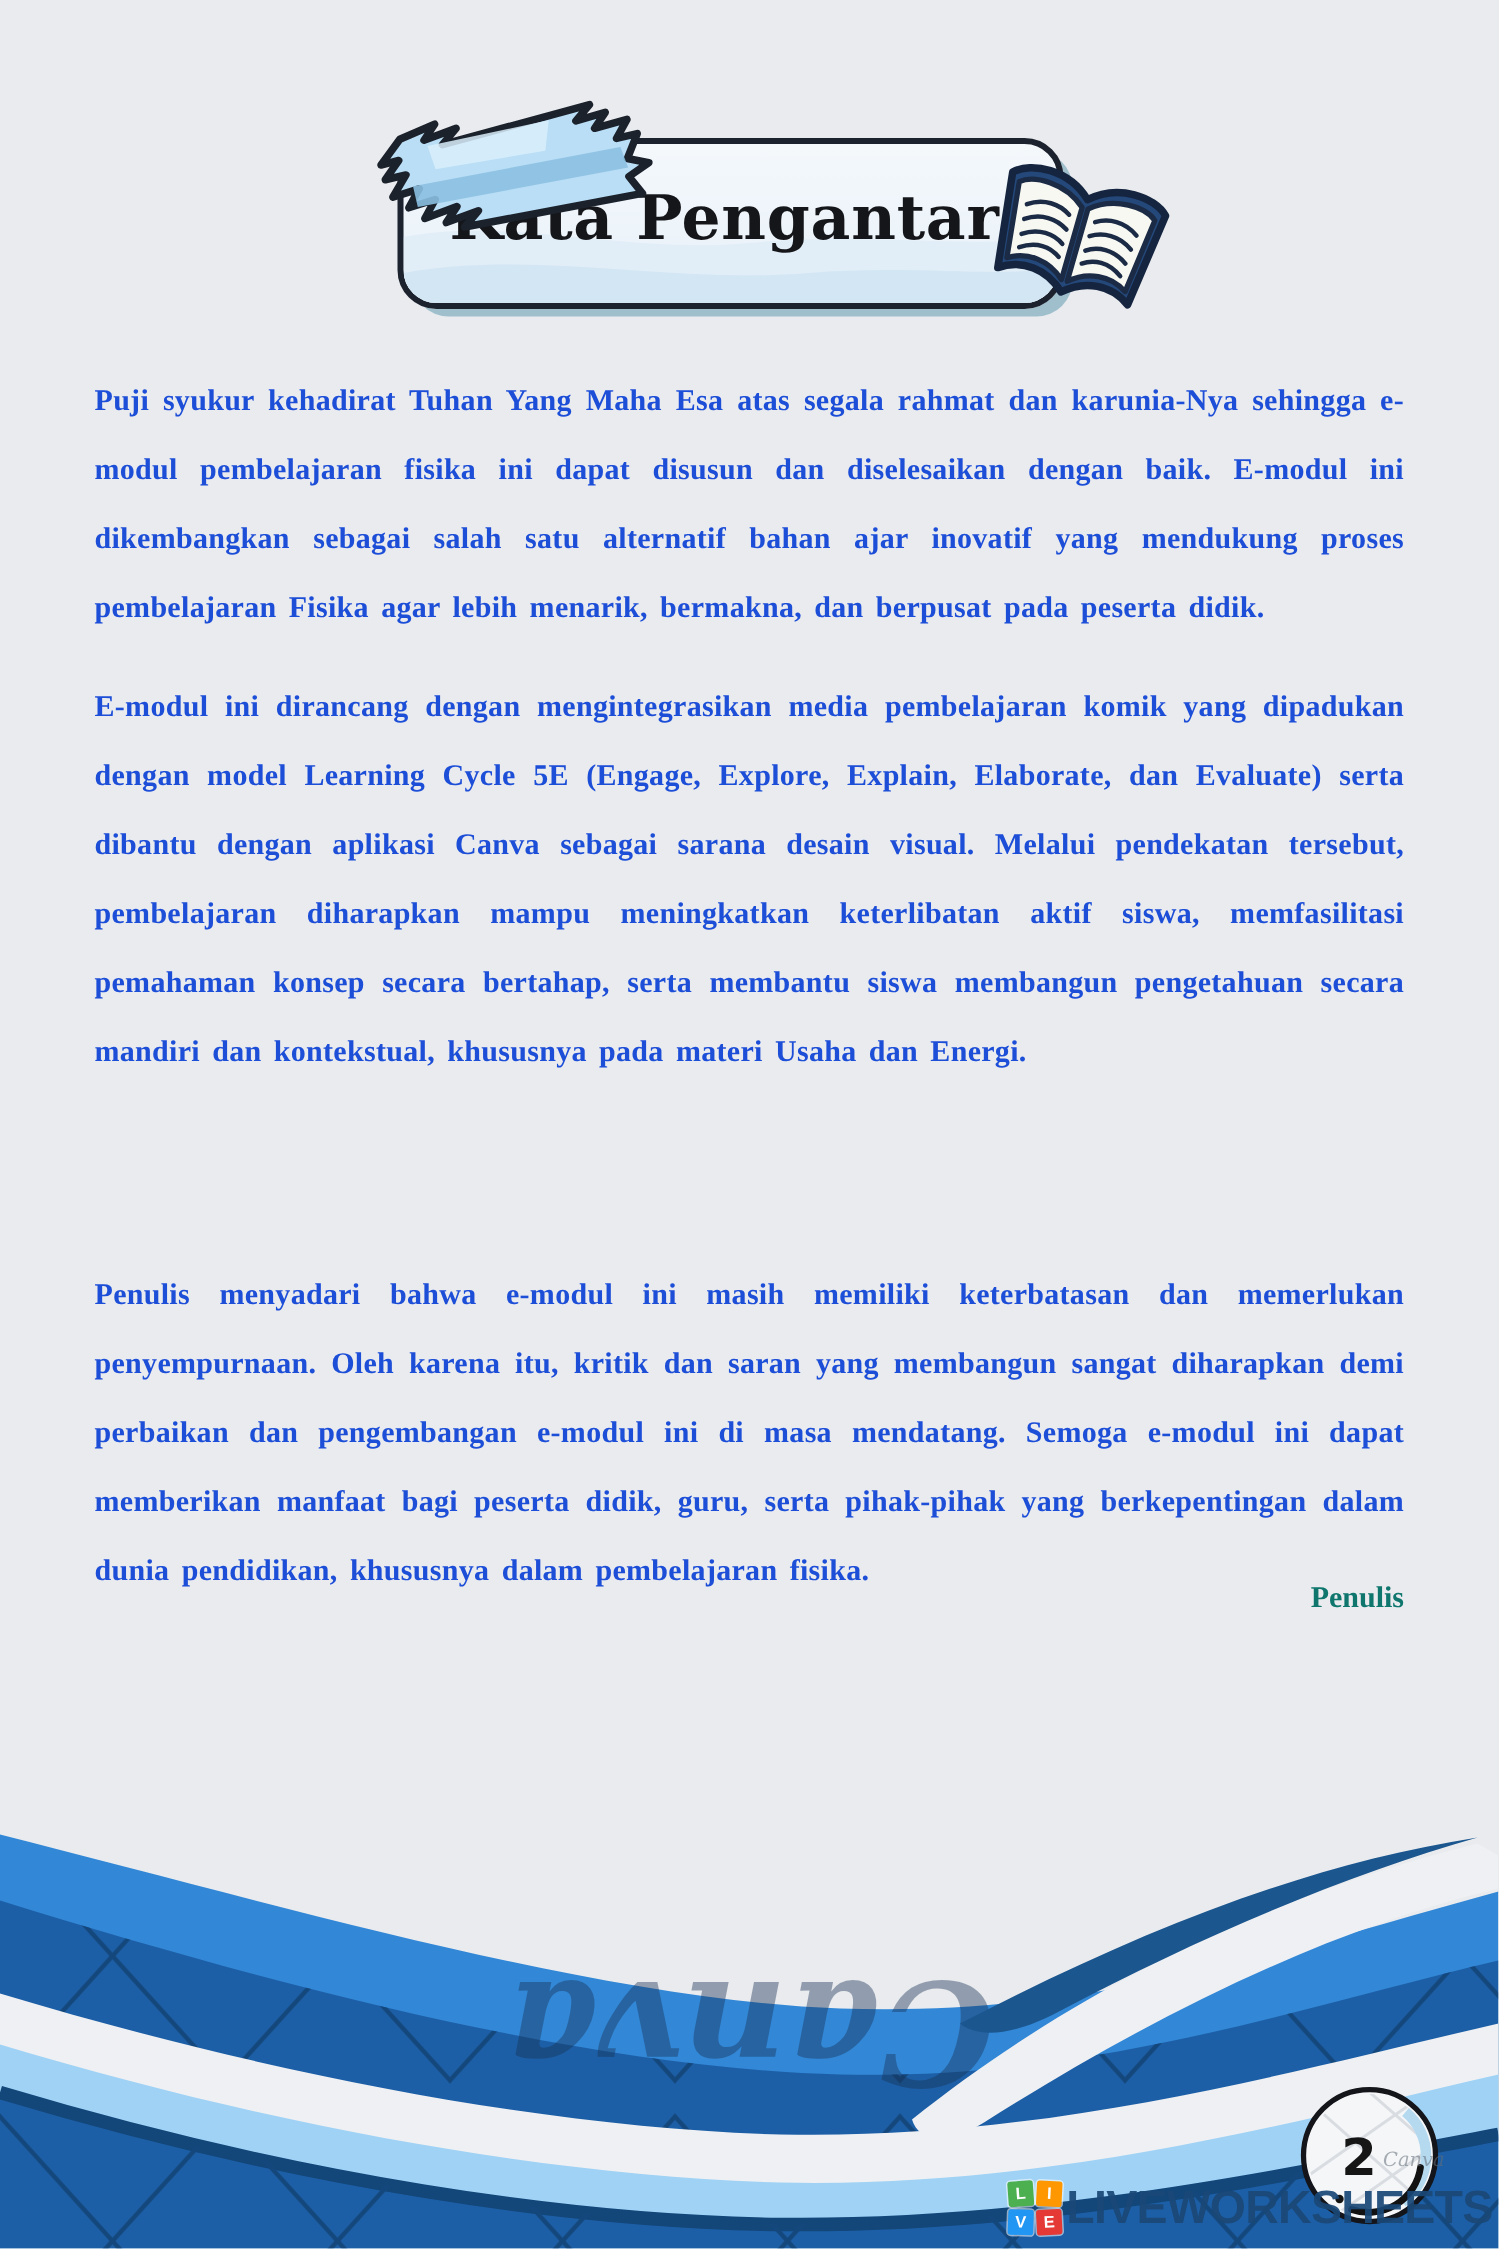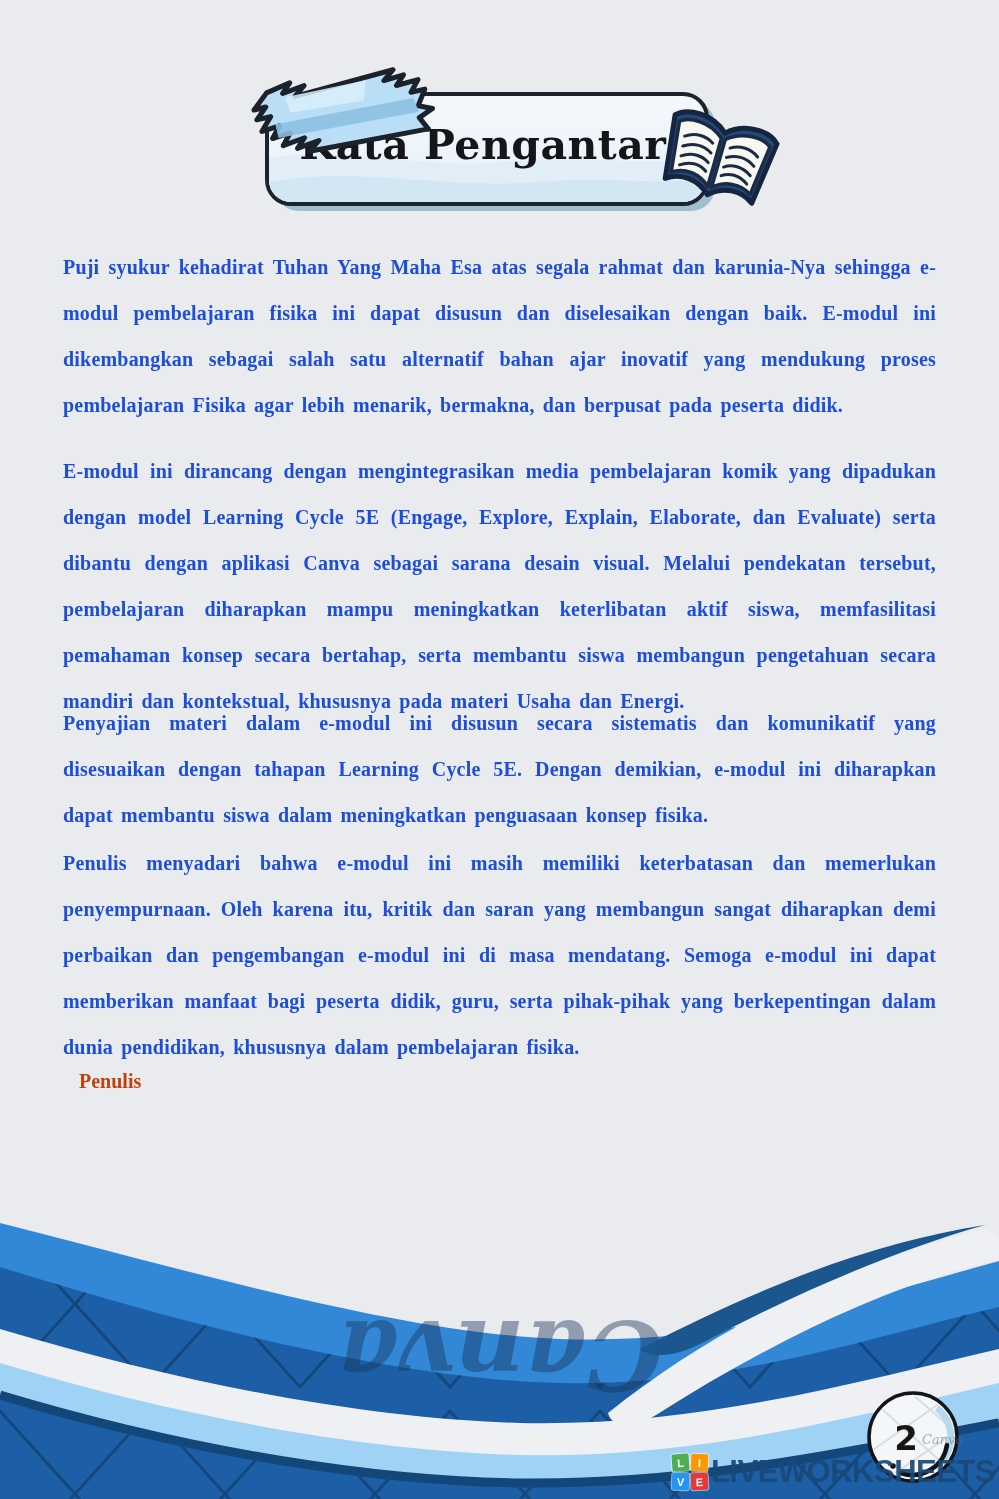--- a/index.html
+++ b/index.html
@@ -111,7 +111,6 @@
 
   <p class="para p1">Puji syukur kehadirat Tuhan Yang Maha Esa atas segala rahmat dan karunia-Nya sehingga e-modul pembelajaran fisika ini dapat disusun dan diselesaikan dengan baik. E-modul ini dikembangkan sebagai salah satu alternatif bahan ajar inovatif yang mendukung proses pembelajaran Fisika agar lebih menarik, bermakna, dan berpusat pada peserta didik.</p>
   <p class="para p2">E-modul ini dirancang dengan mengintegrasikan media pembelajaran komik yang dipadukan dengan model Learning Cycle 5E (Engage, Explore, Explain, Elaborate, dan Evaluate) serta dibantu dengan aplikasi Canva sebagai sarana desain visual. Melalui pendekatan tersebut, pembelajaran diharapkan mampu meningkatkan keterlibatan aktif siswa, memfasilitasi pemahaman konsep secara bertahap, serta membantu siswa membangun pengetahuan secara mandiri dan kontekstual, khususnya pada materi Usaha dan Energi.</p>
-  <p class="para p3">Penyajian materi dalam e-modul ini disusun secara sistematis dan komunikatif yang disesuaikan dengan tahapan Learning Cycle 5E. Dengan demikian, e-modul ini diharapkan dapat membantu siswa dalam meningkatkan penguasaan konsep fisika.</p>
   <p class="para p4">Penulis menyadari bahwa e-modul ini masih memiliki keterbatasan dan memerlukan penyempurnaan. Oleh karena itu, kritik dan saran yang membangun sangat diharapkan demi perbaikan dan pengembangan e-modul ini di masa mendatang. Semoga e-modul ini dapat memberikan manfaat bagi peserta didik, guru, serta pihak-pihak yang berkepentingan dalam dunia pendidikan, khususnya dalam pembelajaran fisika.</p>
 
   <p class="sig sig-penulis">Penulis</p>

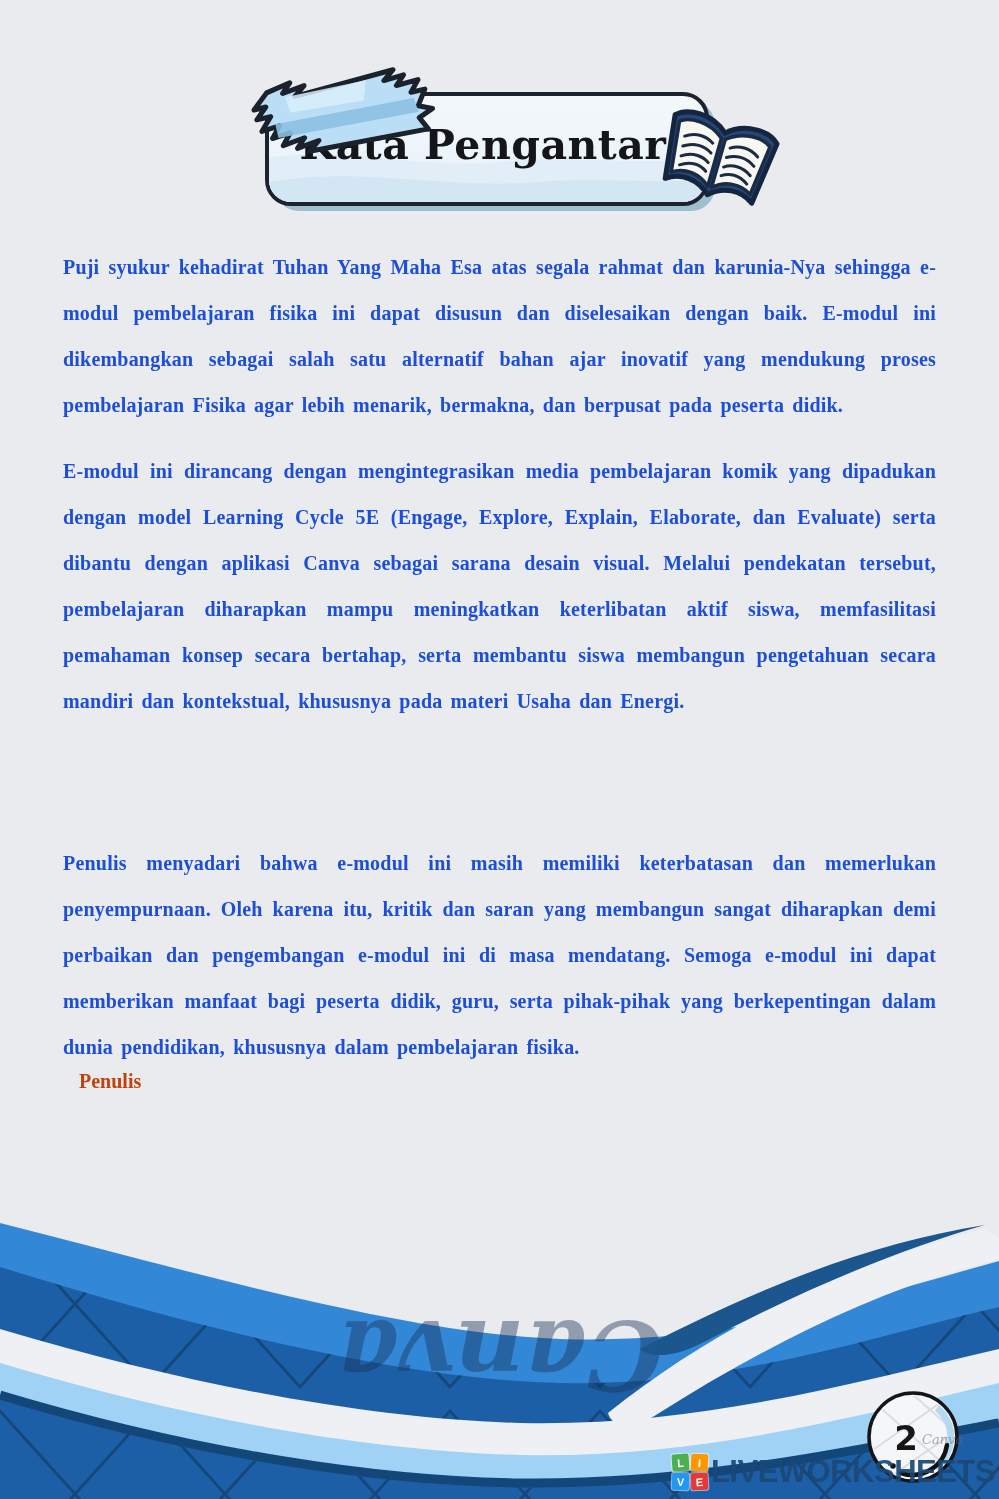--- a/index.html
+++ b/index.html
@@ -37,8 +37,8 @@
   }
   .p1{top:244px;} .p2{top:420px;margin-top:28px;} .p3{top:700px;} .p4{top:840px;}
   .sig{
-    position:absolute;left:63px;width:873px;
-    font-size:20px;font-weight:700;color:#c2410c;line-height:34px;margin:16px;
+    position:absolute;left:63px;width:873px;text-align:right;
+    font-size:20px;font-weight:700;color:#0f766e;line-height:34px;margin:0;
   }
   .sig-penulis{top:1048px;}
   .sig-name{top:1146px;}

